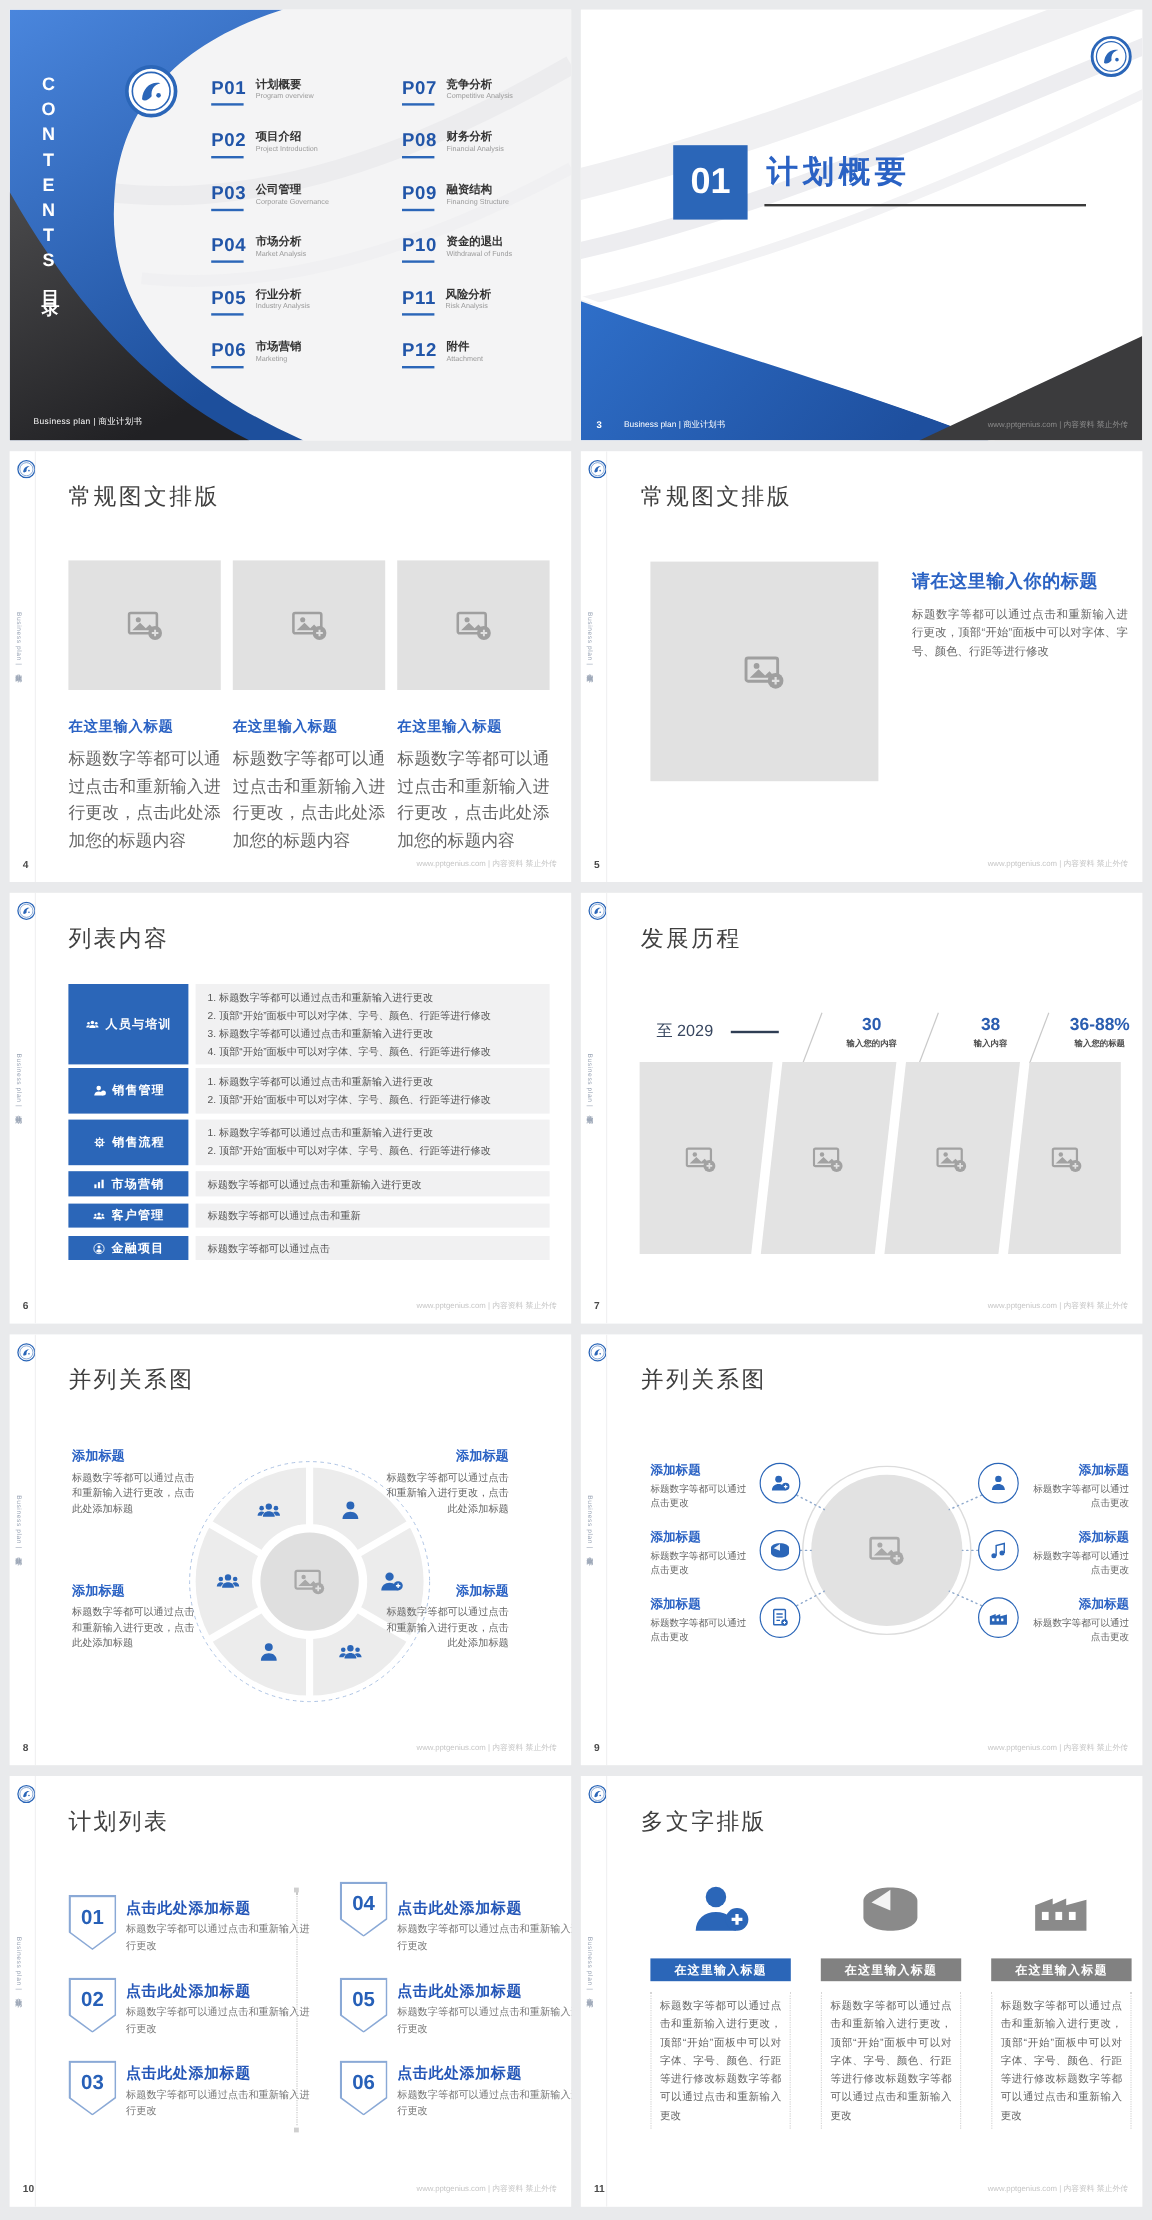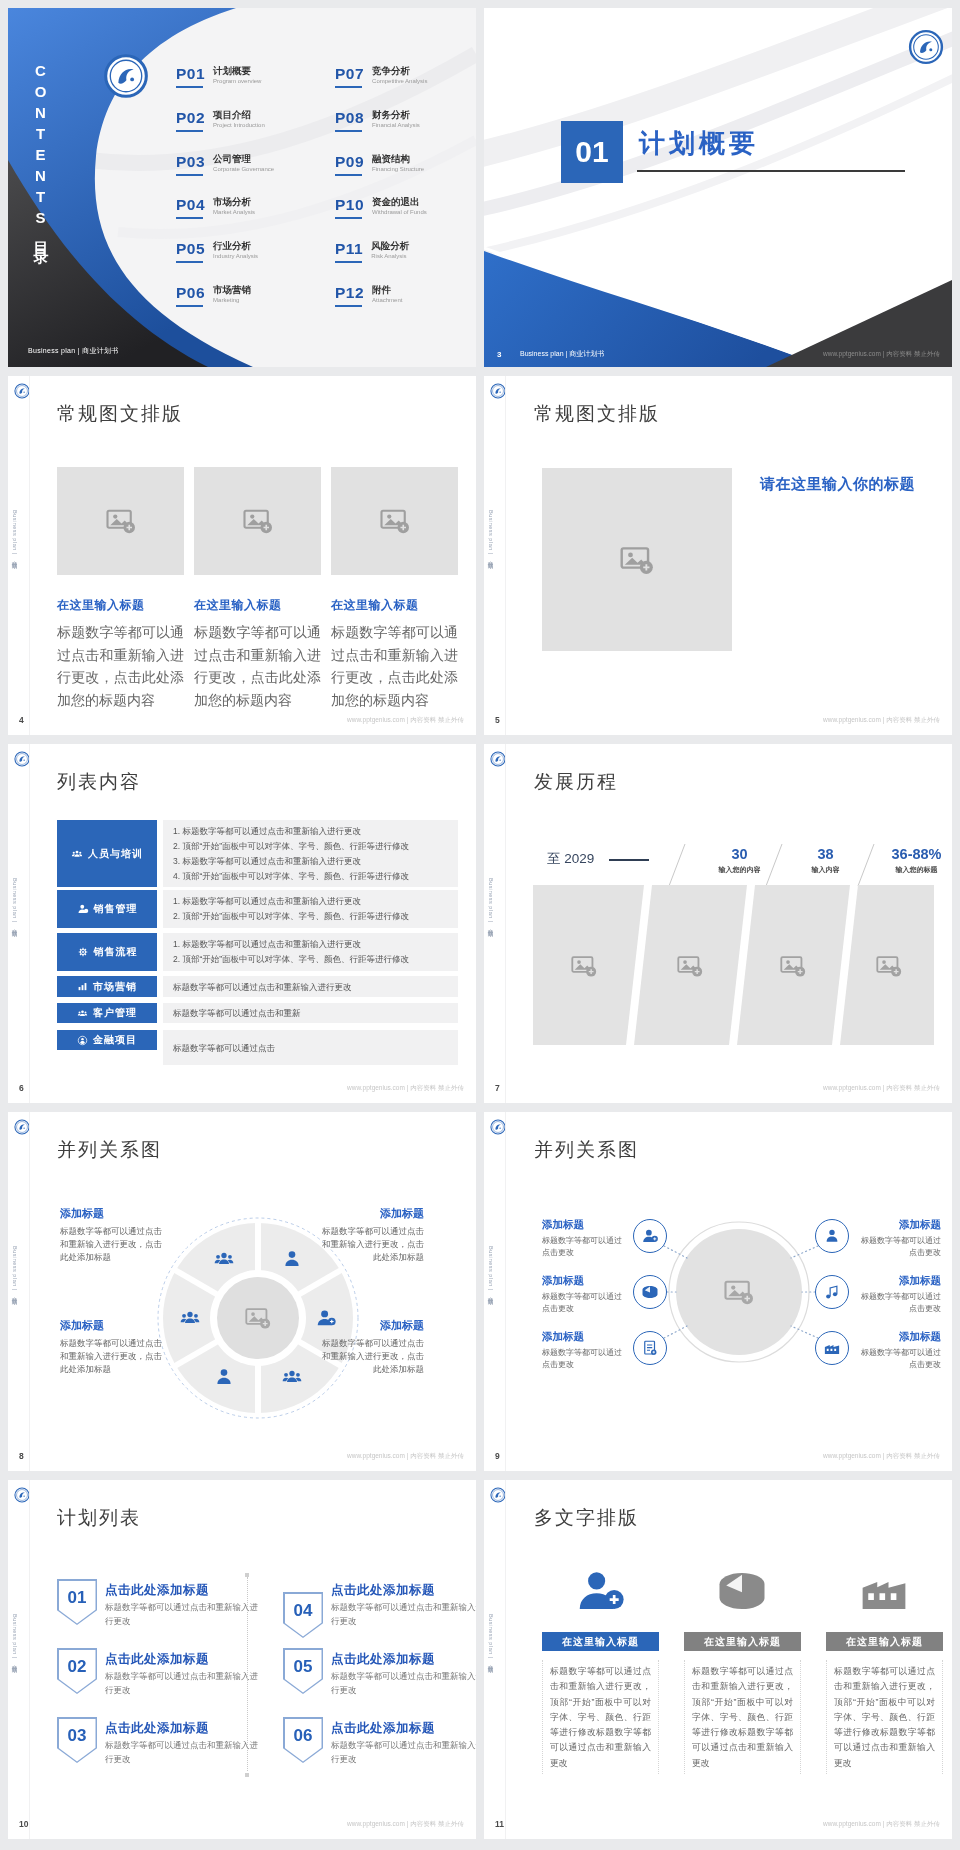--- a/index.html
+++ b/index.html
@@ -368,6 +368,7 @@
       </div>
     <div class="abs" style="left:276px;top:99px;width:180px">
       <div class="cap-blue" style="font-size:15px">请在这里输入你的标题</div>
+      <div class="body-gray" style="font-size:9.5px;margin-top:11px">标题数字等都可以通过点击和重新输入进行更改，顶部“开始”面板中可以对字体、字号、颜色、行距等进行修改</div>
     </div>
     <div class="pagenum">5</div>
     <div class="wmark">www.pptgenius.com | 内容资料 禁止外传</div>

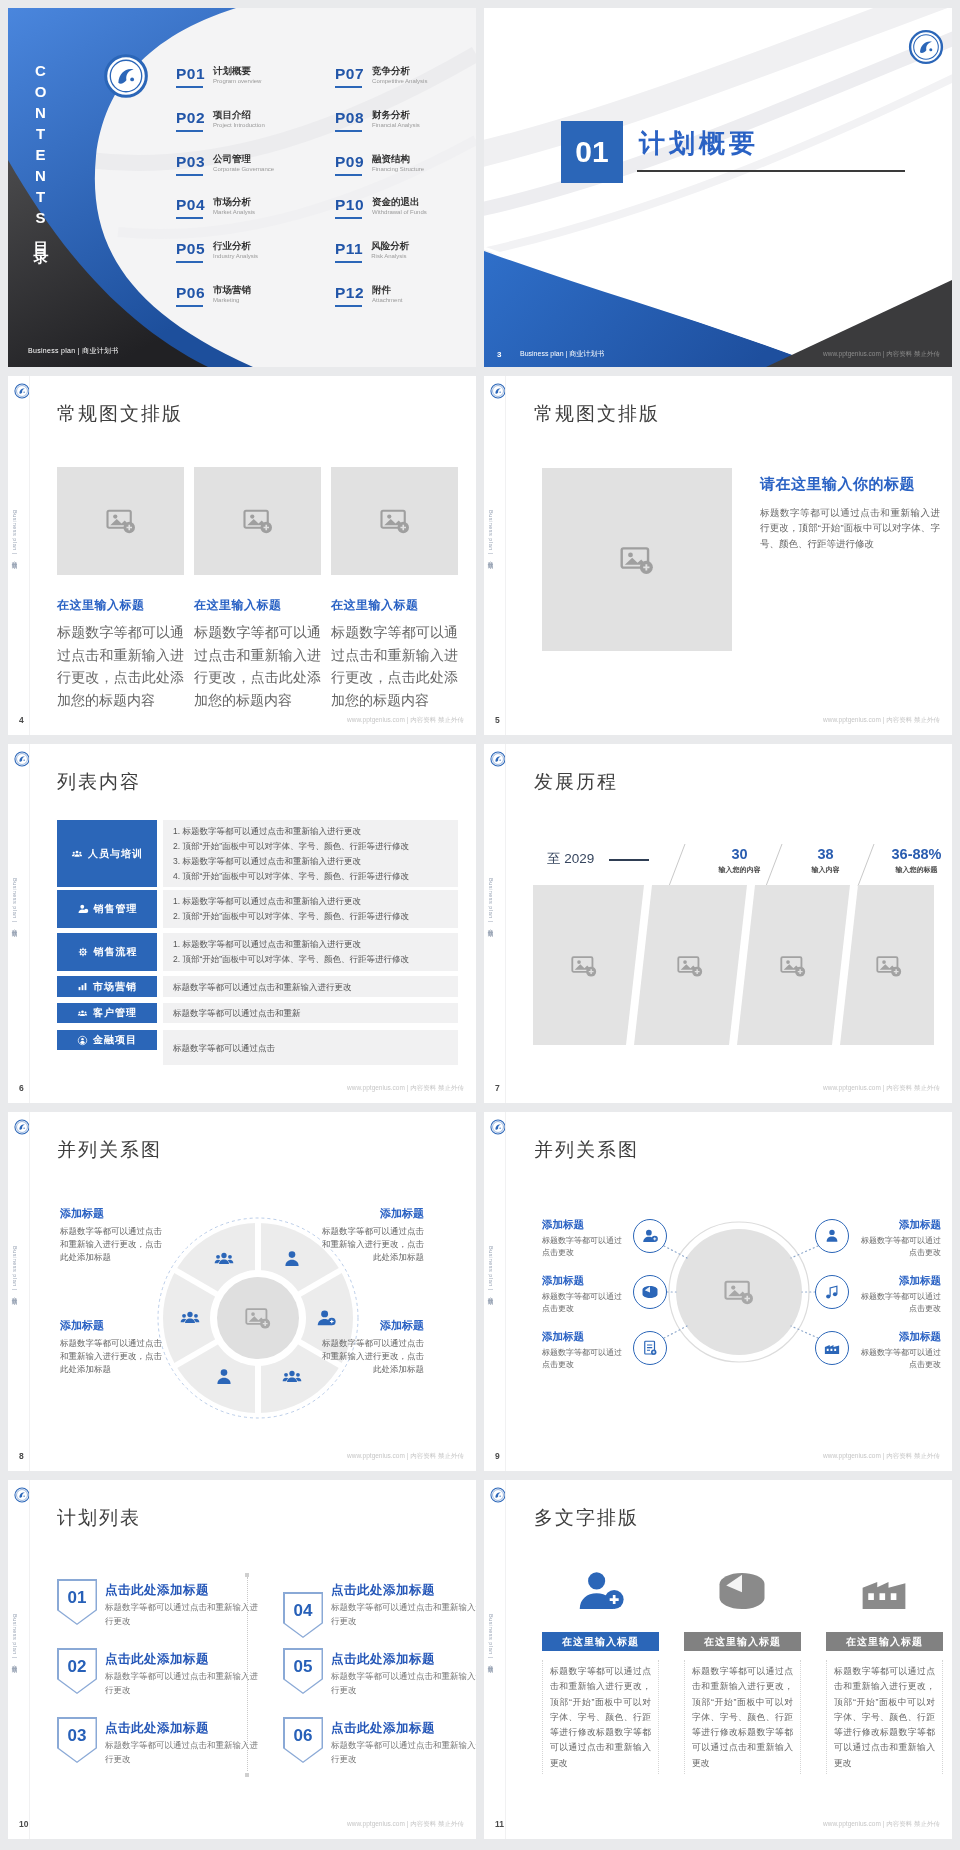--- a/index.html
+++ b/index.html
@@ -464,7 +464,7 @@
     <div class="slide-title" style="left:50px">发展历程</div>
     <div class="abs" style="left:63px;top:106px;font-size:13.5px;color:#37465f">至 2029</div>
     <div class="abs" style="left:125px;top:115px;width:40px;height:2px;background:#2f3e54"></div>
-    <div class="tl-stat" style="left:208px;top:102px">
+    <div class="tl-stat" style="left:195px;top:102px">
       <div class="tl-val">30</div>
       <div class="tl-lab">输入您的内容</div>
     </div>

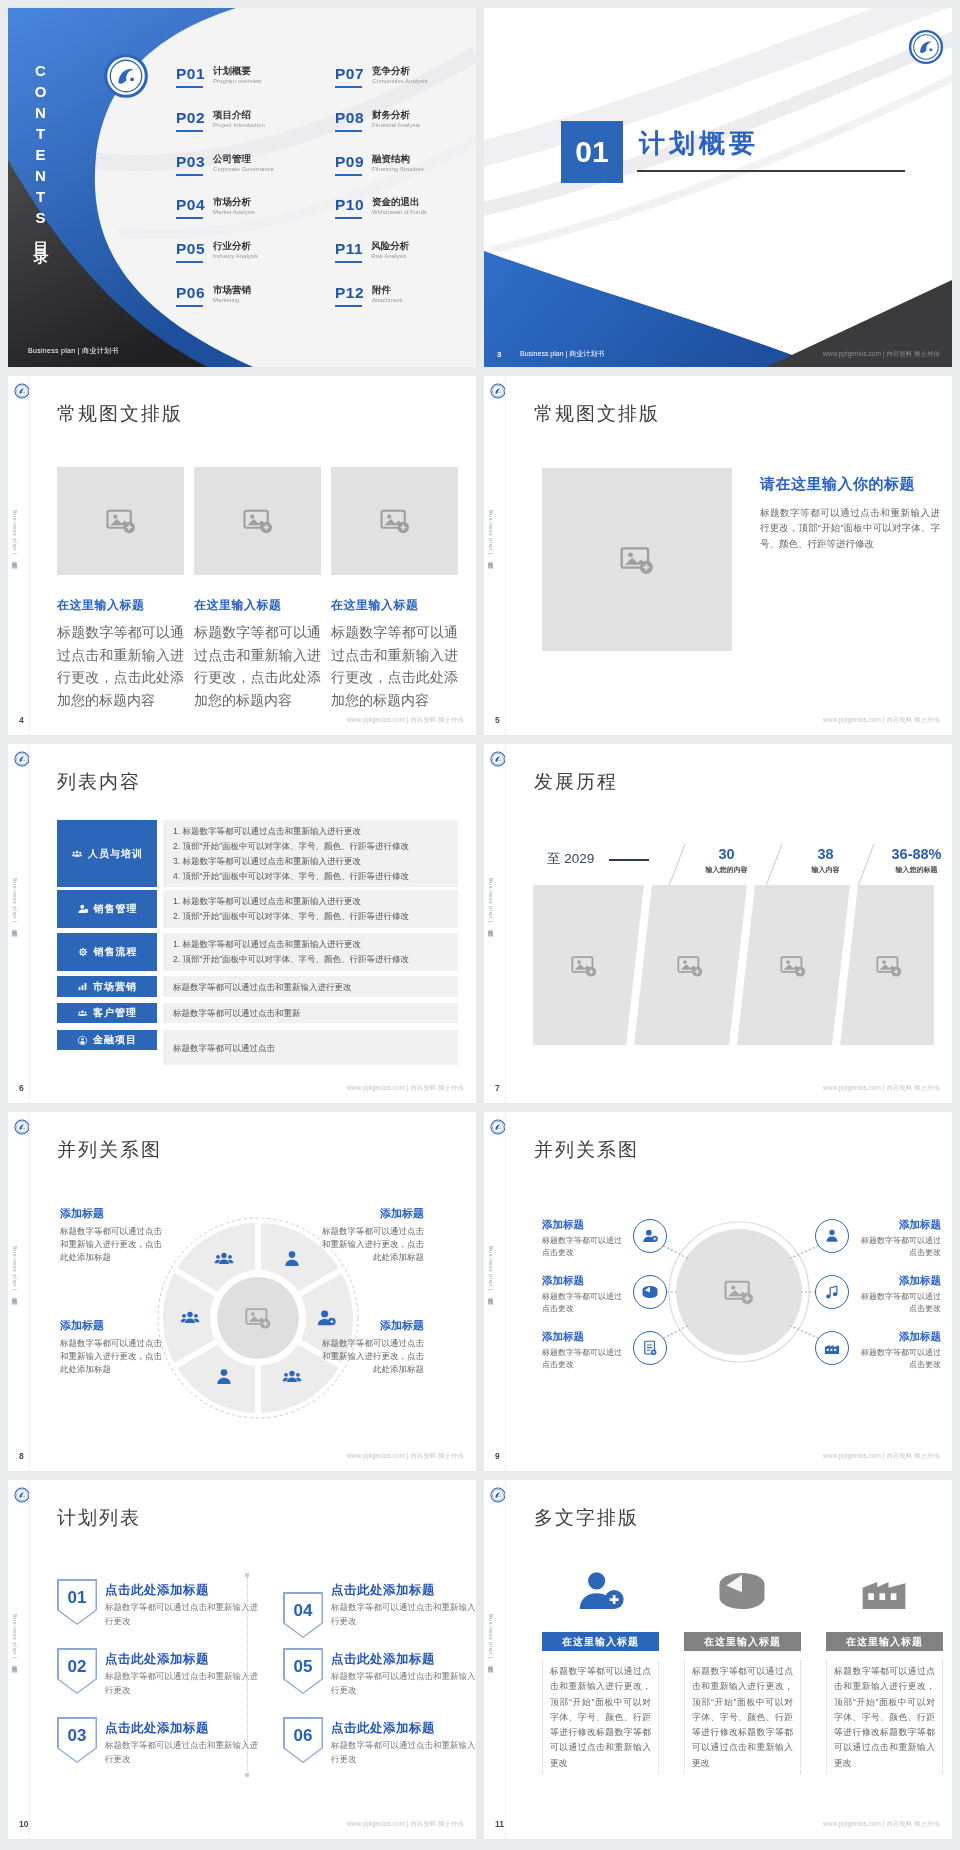--- a/index.html
+++ b/index.html
@@ -438,7 +438,7 @@
         </svg>
       <span>金融项目</span>
     </div>
-    <div class="lst-panel" style="top:286px;height:35px">
+    <div class="lst-panel" style="top:286px;height:20px">
       <div class="lst-line" style="line-height:12px">标题数字等都可以通过点击</div>
     </div>
 

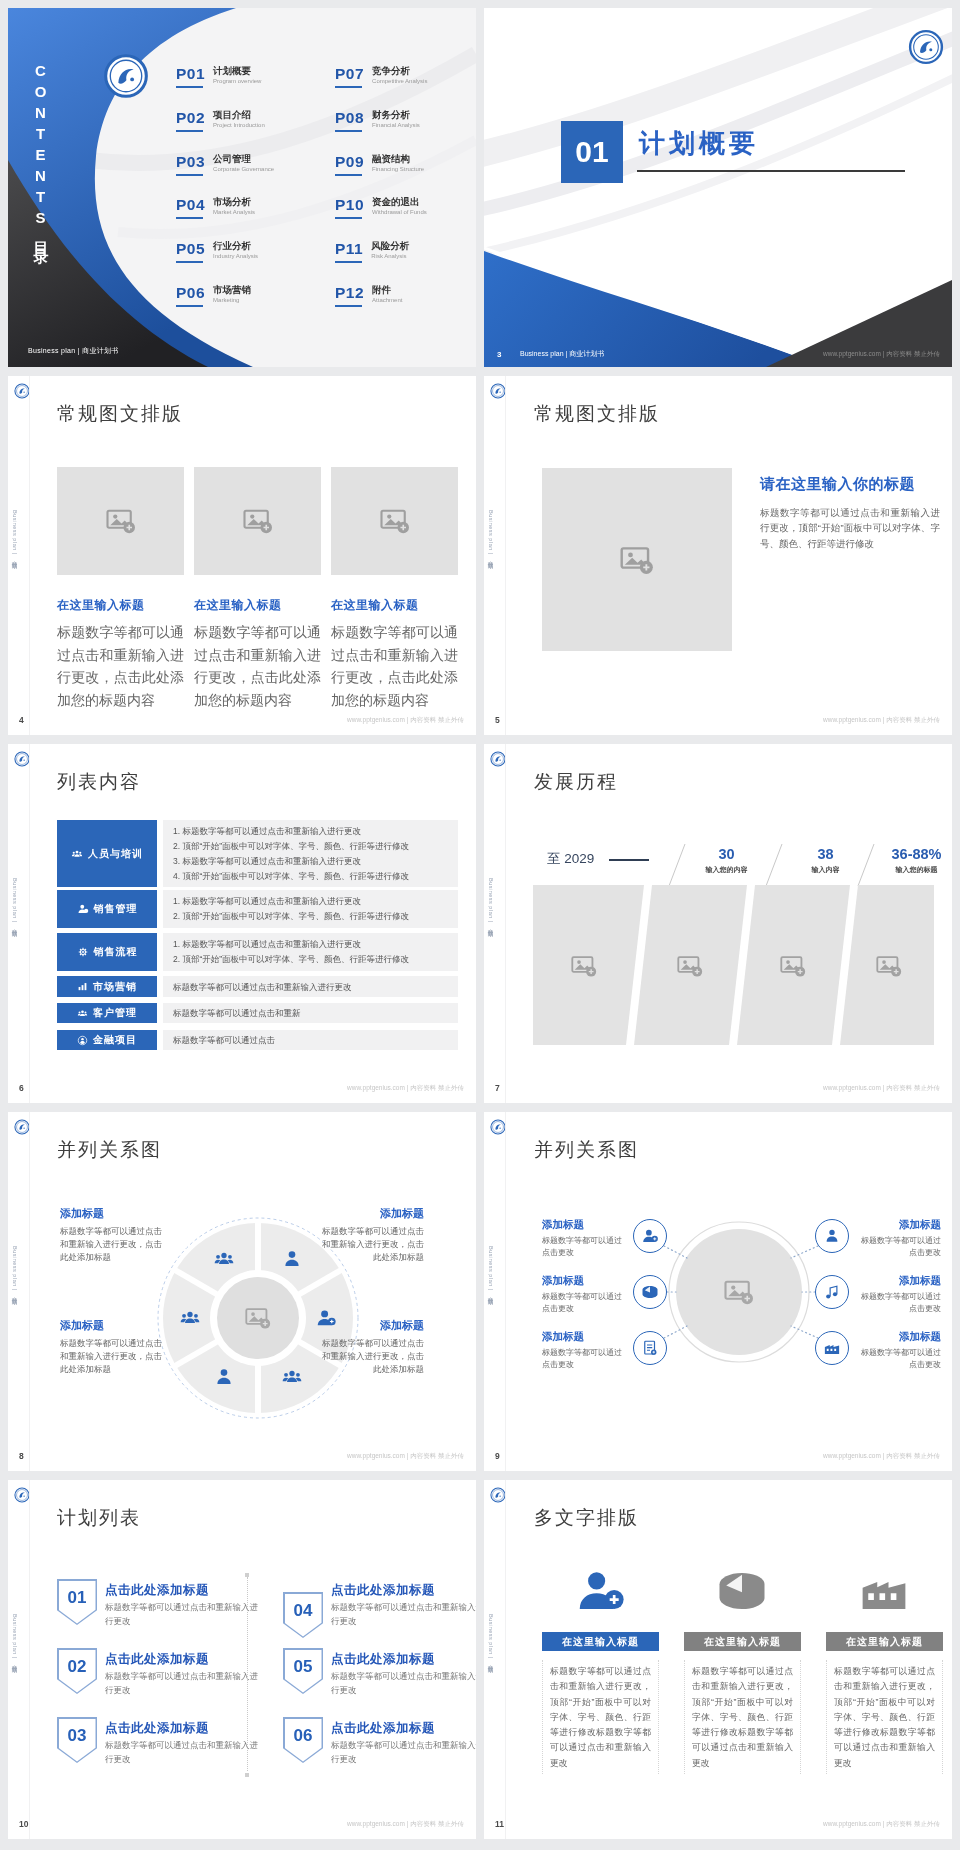--- a/index.html
+++ b/index.html
@@ -648,7 +648,7 @@
       </div>
     <div class="plan-item-h" style="left:97px;top:240px">点击此处添加标题</div>
     <div class="plan-item-b" style="left:97px;top:259px">标题数字等都可以通过点击和重新输入进行更改</div>
-    <div class="badge" style="left:275px;top:112px">
+    <div class="badge" style="left:275px;top:88px">
         <div class="badge-outer"></div>
         <div class="badge-inner">04</div>
       </div>

